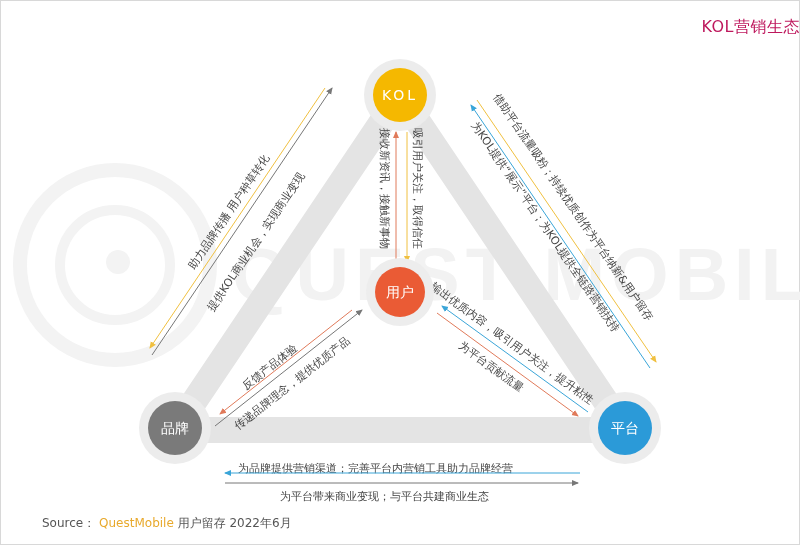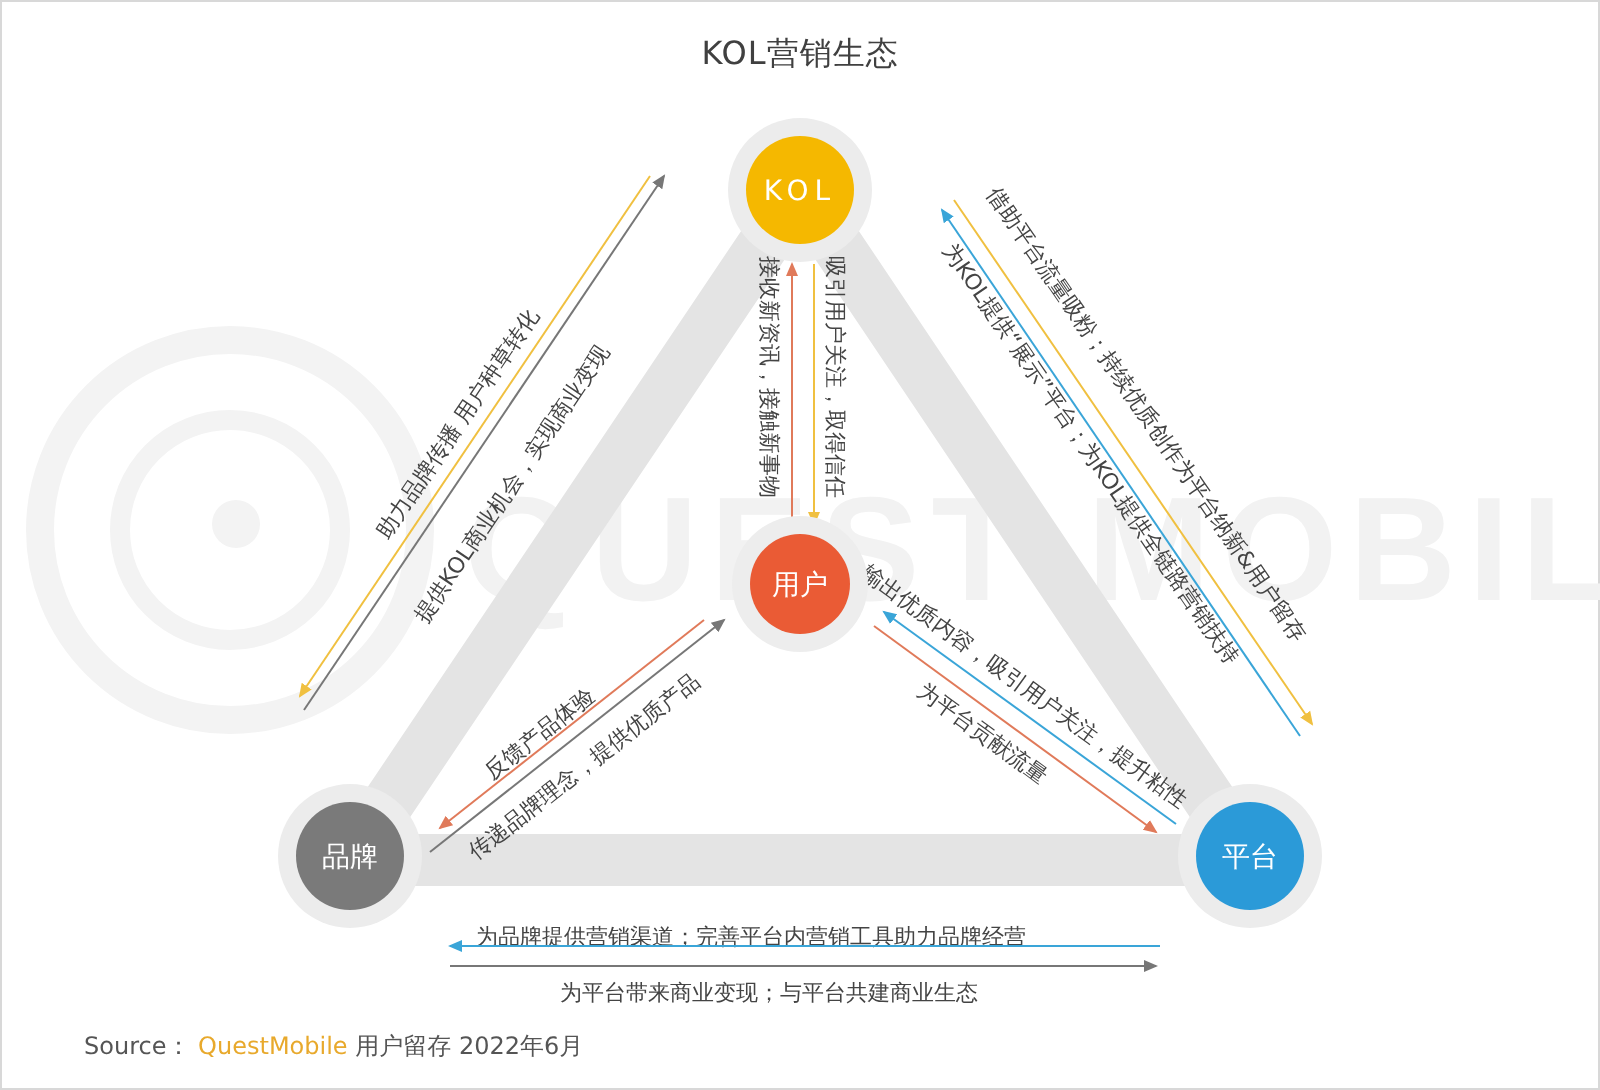--- a/index.html
+++ b/index.html
@@ -7,8 +7,8 @@
          font-family:"DejaVu Sans","Liberation Sans",sans-serif; color:#333; }
   .frame { position:absolute; left:0; top:0; width:798px; height:543px;
            border:1px solid #d8d8d8; background:#fff; }
-  .title { position:absolute; left:0; width:800px; top:17px; text-align:center;
-           font-size:16px; color:#404040; letter-spacing:0.5px; }
+  .title { position:absolute; left:0; width:800px; top:17px; text-align:right;
+           font-size:16px; color:#be185d; letter-spacing:0.5px; }
   svg.diagram { position:absolute; left:0; top:0; }
   .lbl { font-size:11px; fill:#444; font-family:"DejaVu Sans","Liberation Sans",sans-serif; }
   .node-lbl { font-size:14px; fill:#fff; font-family:"DejaVu Sans","Liberation Sans",sans-serif; }

